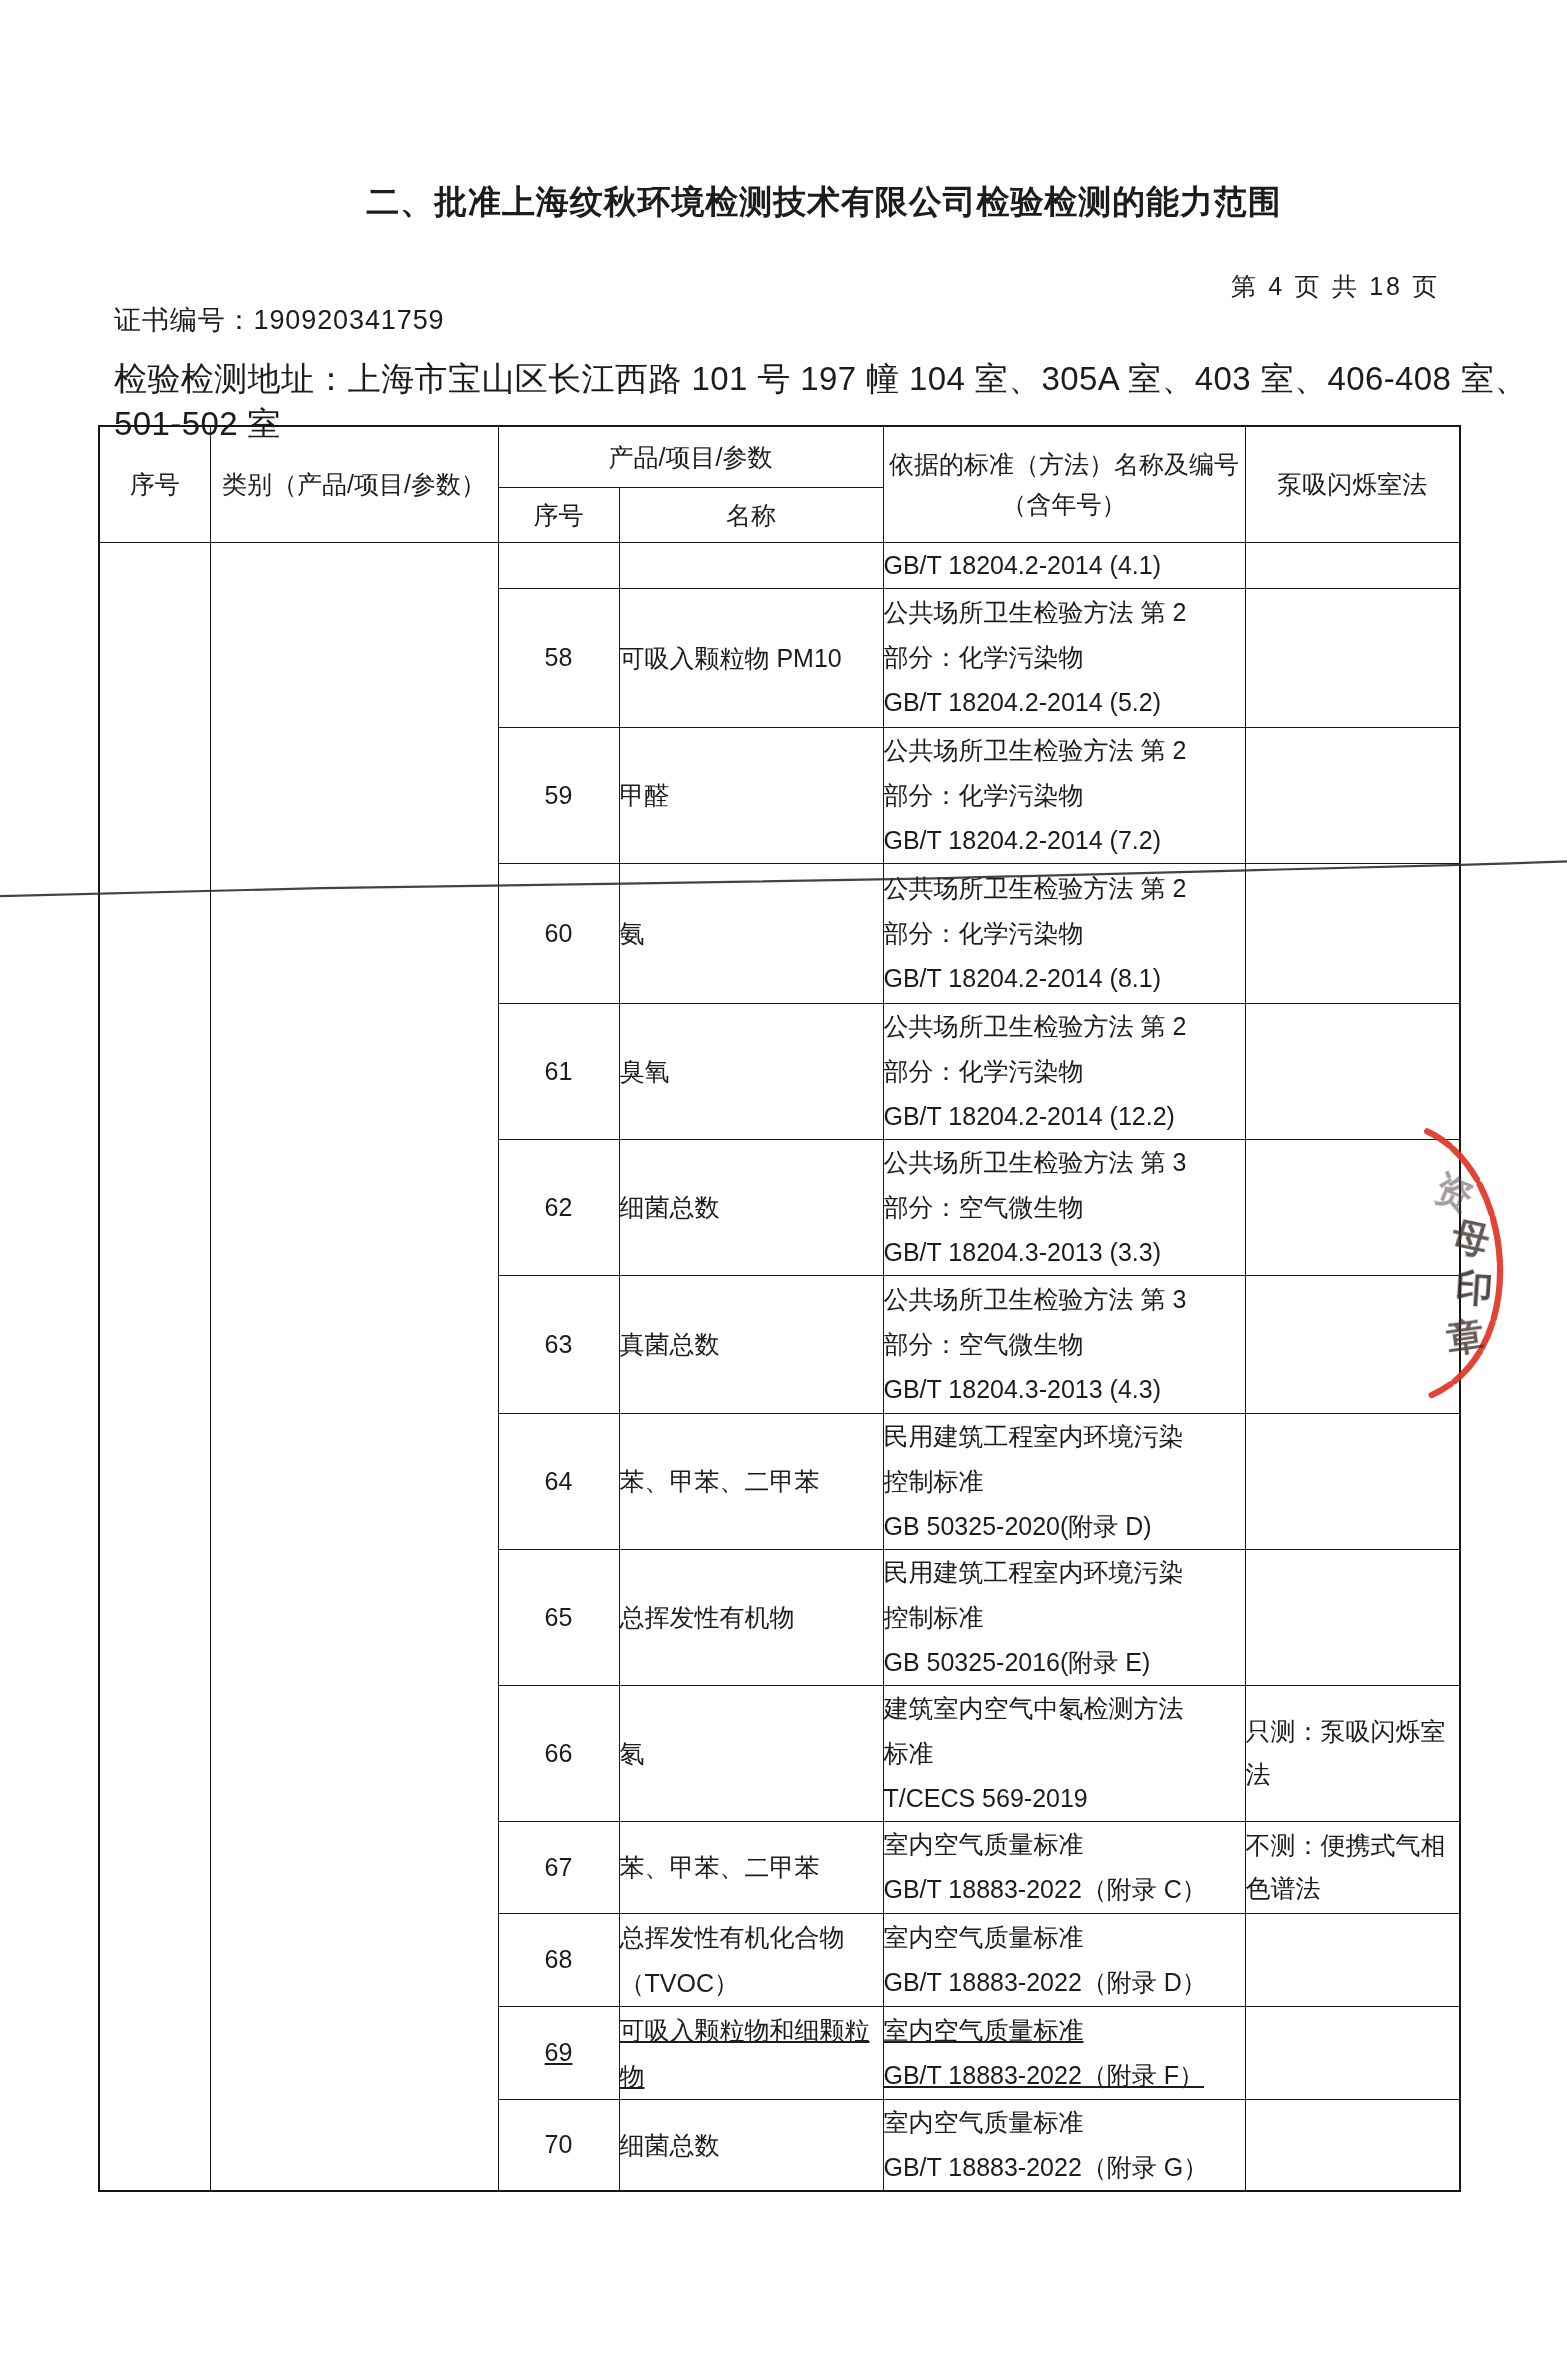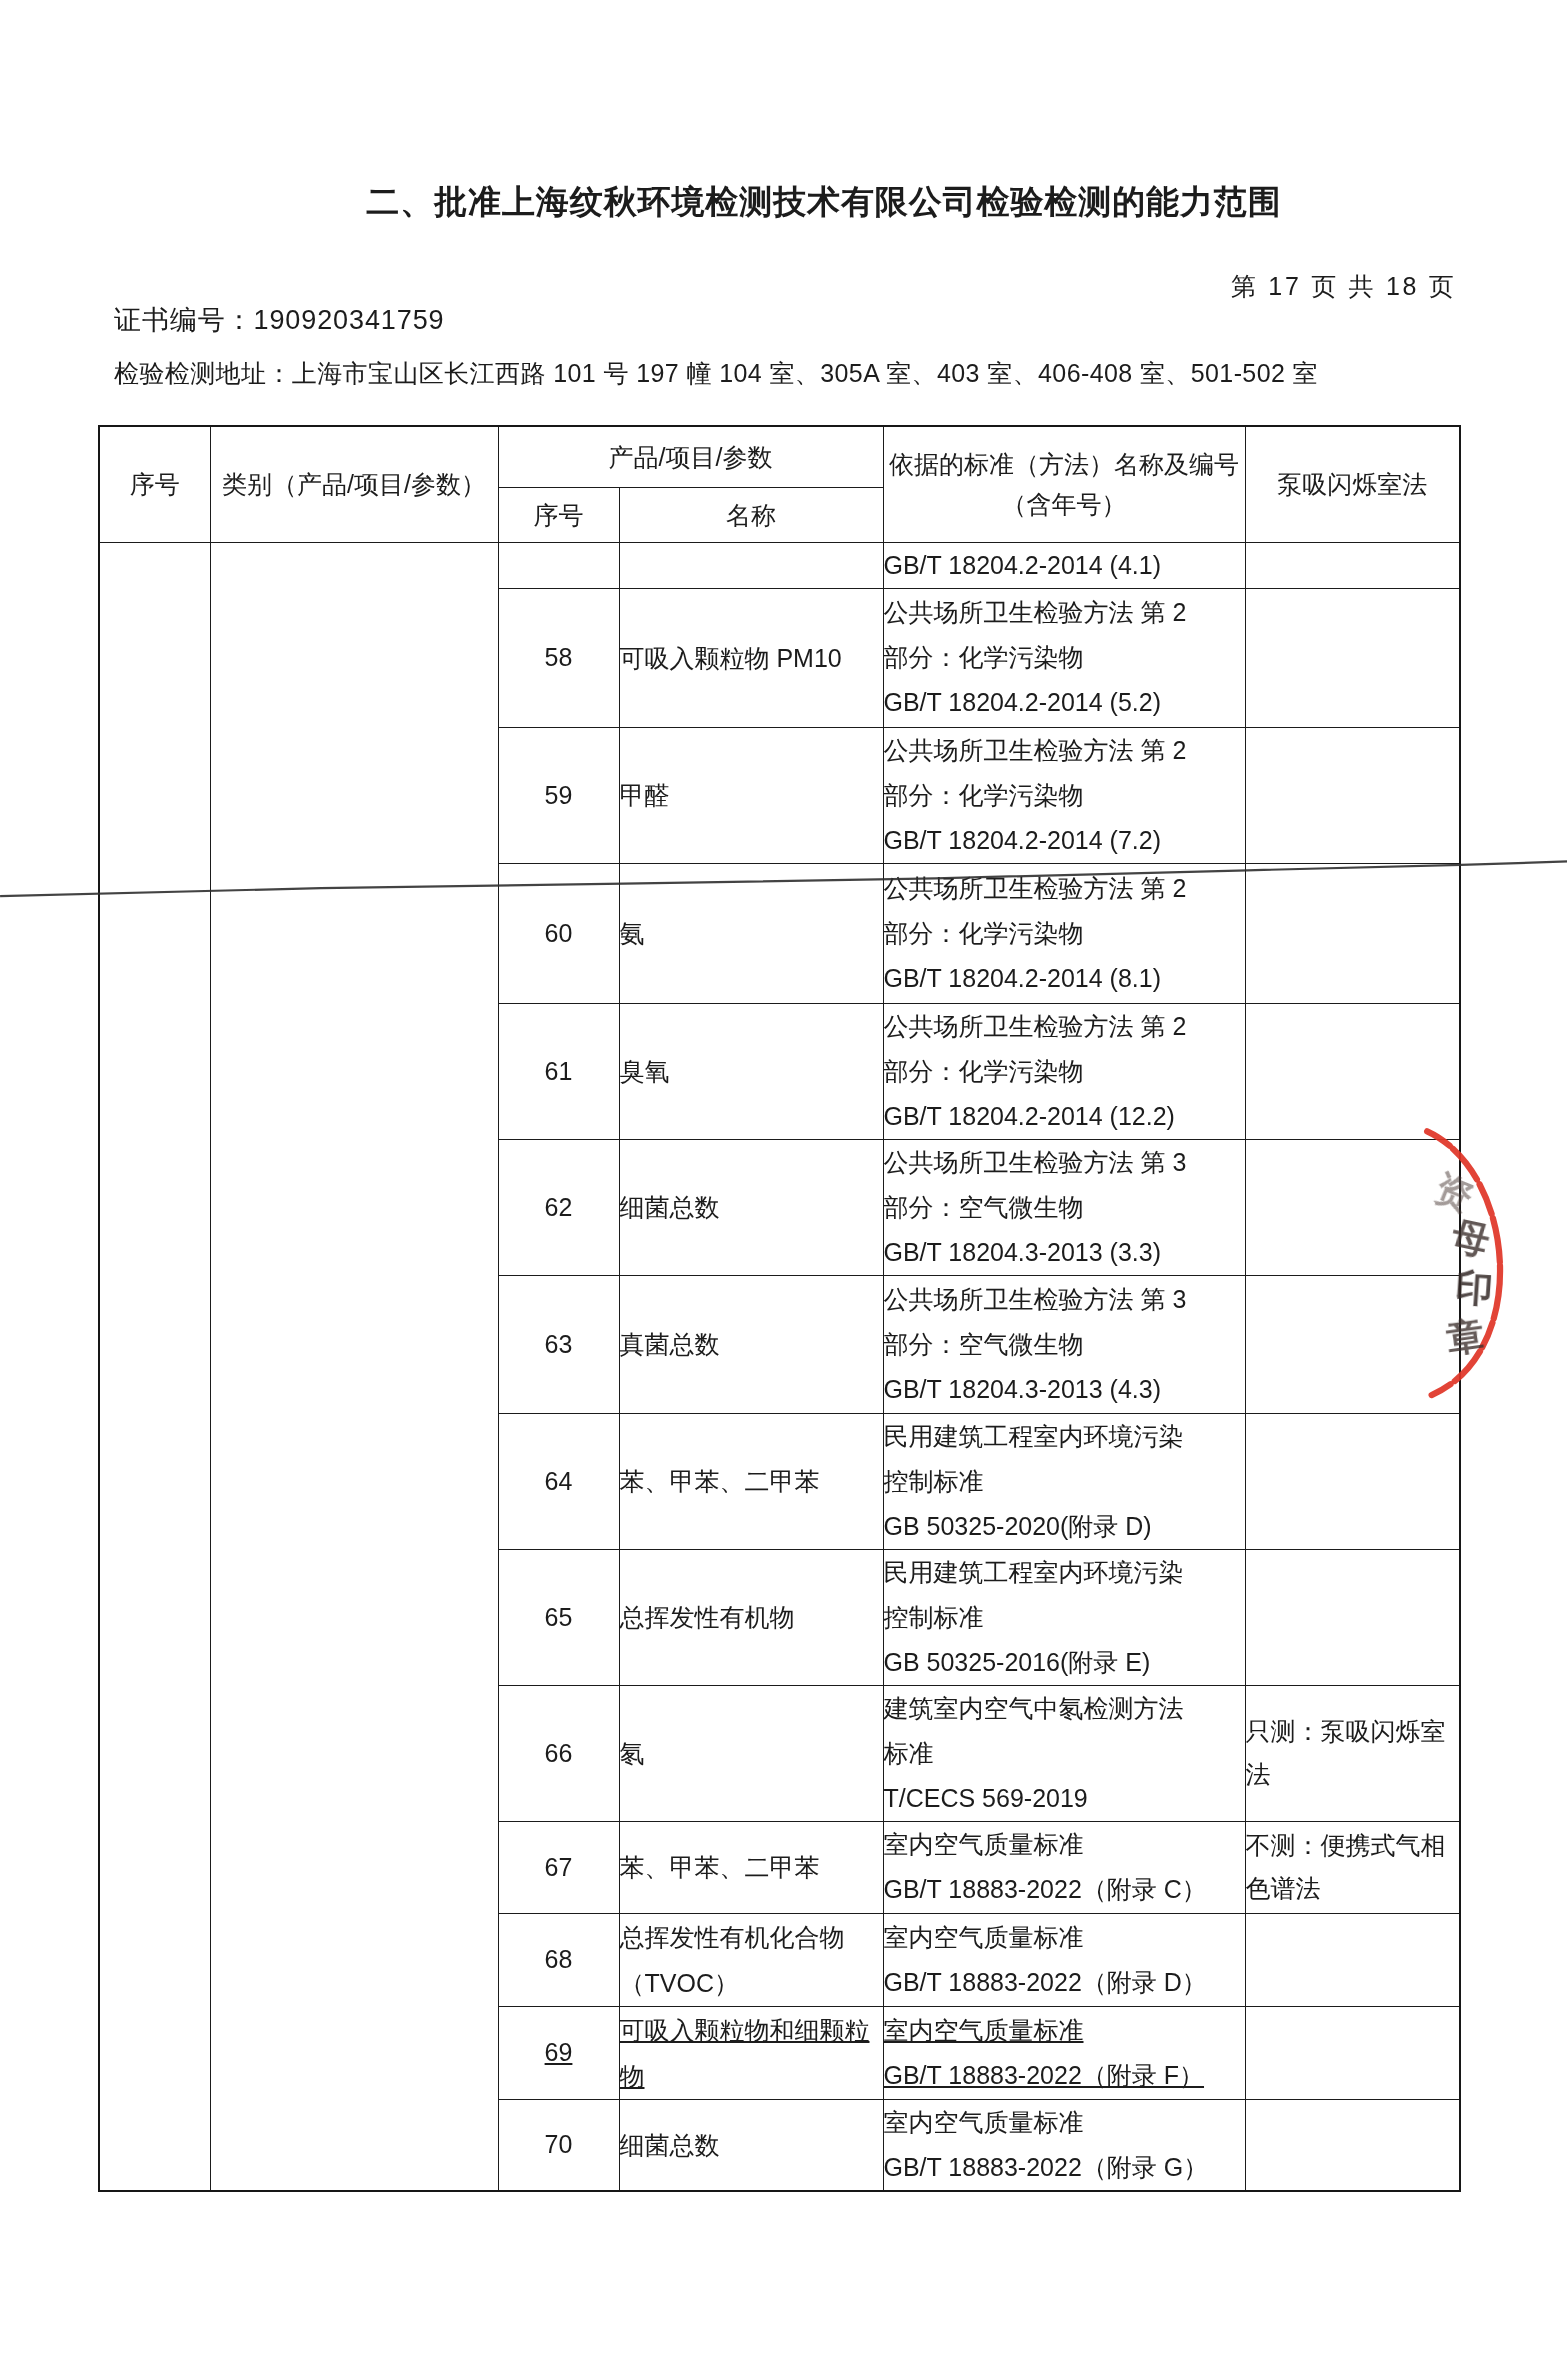--- a/index.html
+++ b/index.html
@@ -48,7 +48,7 @@
   <span>证书编号：</span><span>190920341759</span>
 </div>
 
-<div class="page-indicator">第 17 页 共 18 页</div>
+<div class="page-indicator">第 4 页 共 18 页</div>
 
 <div class="addr-line">
   <span>检验检测地址：</span><span>上海市宝山区长江西路 101 号 197 幢 104 室、305A 室、403 室、406-408 室、501-502 室</span>

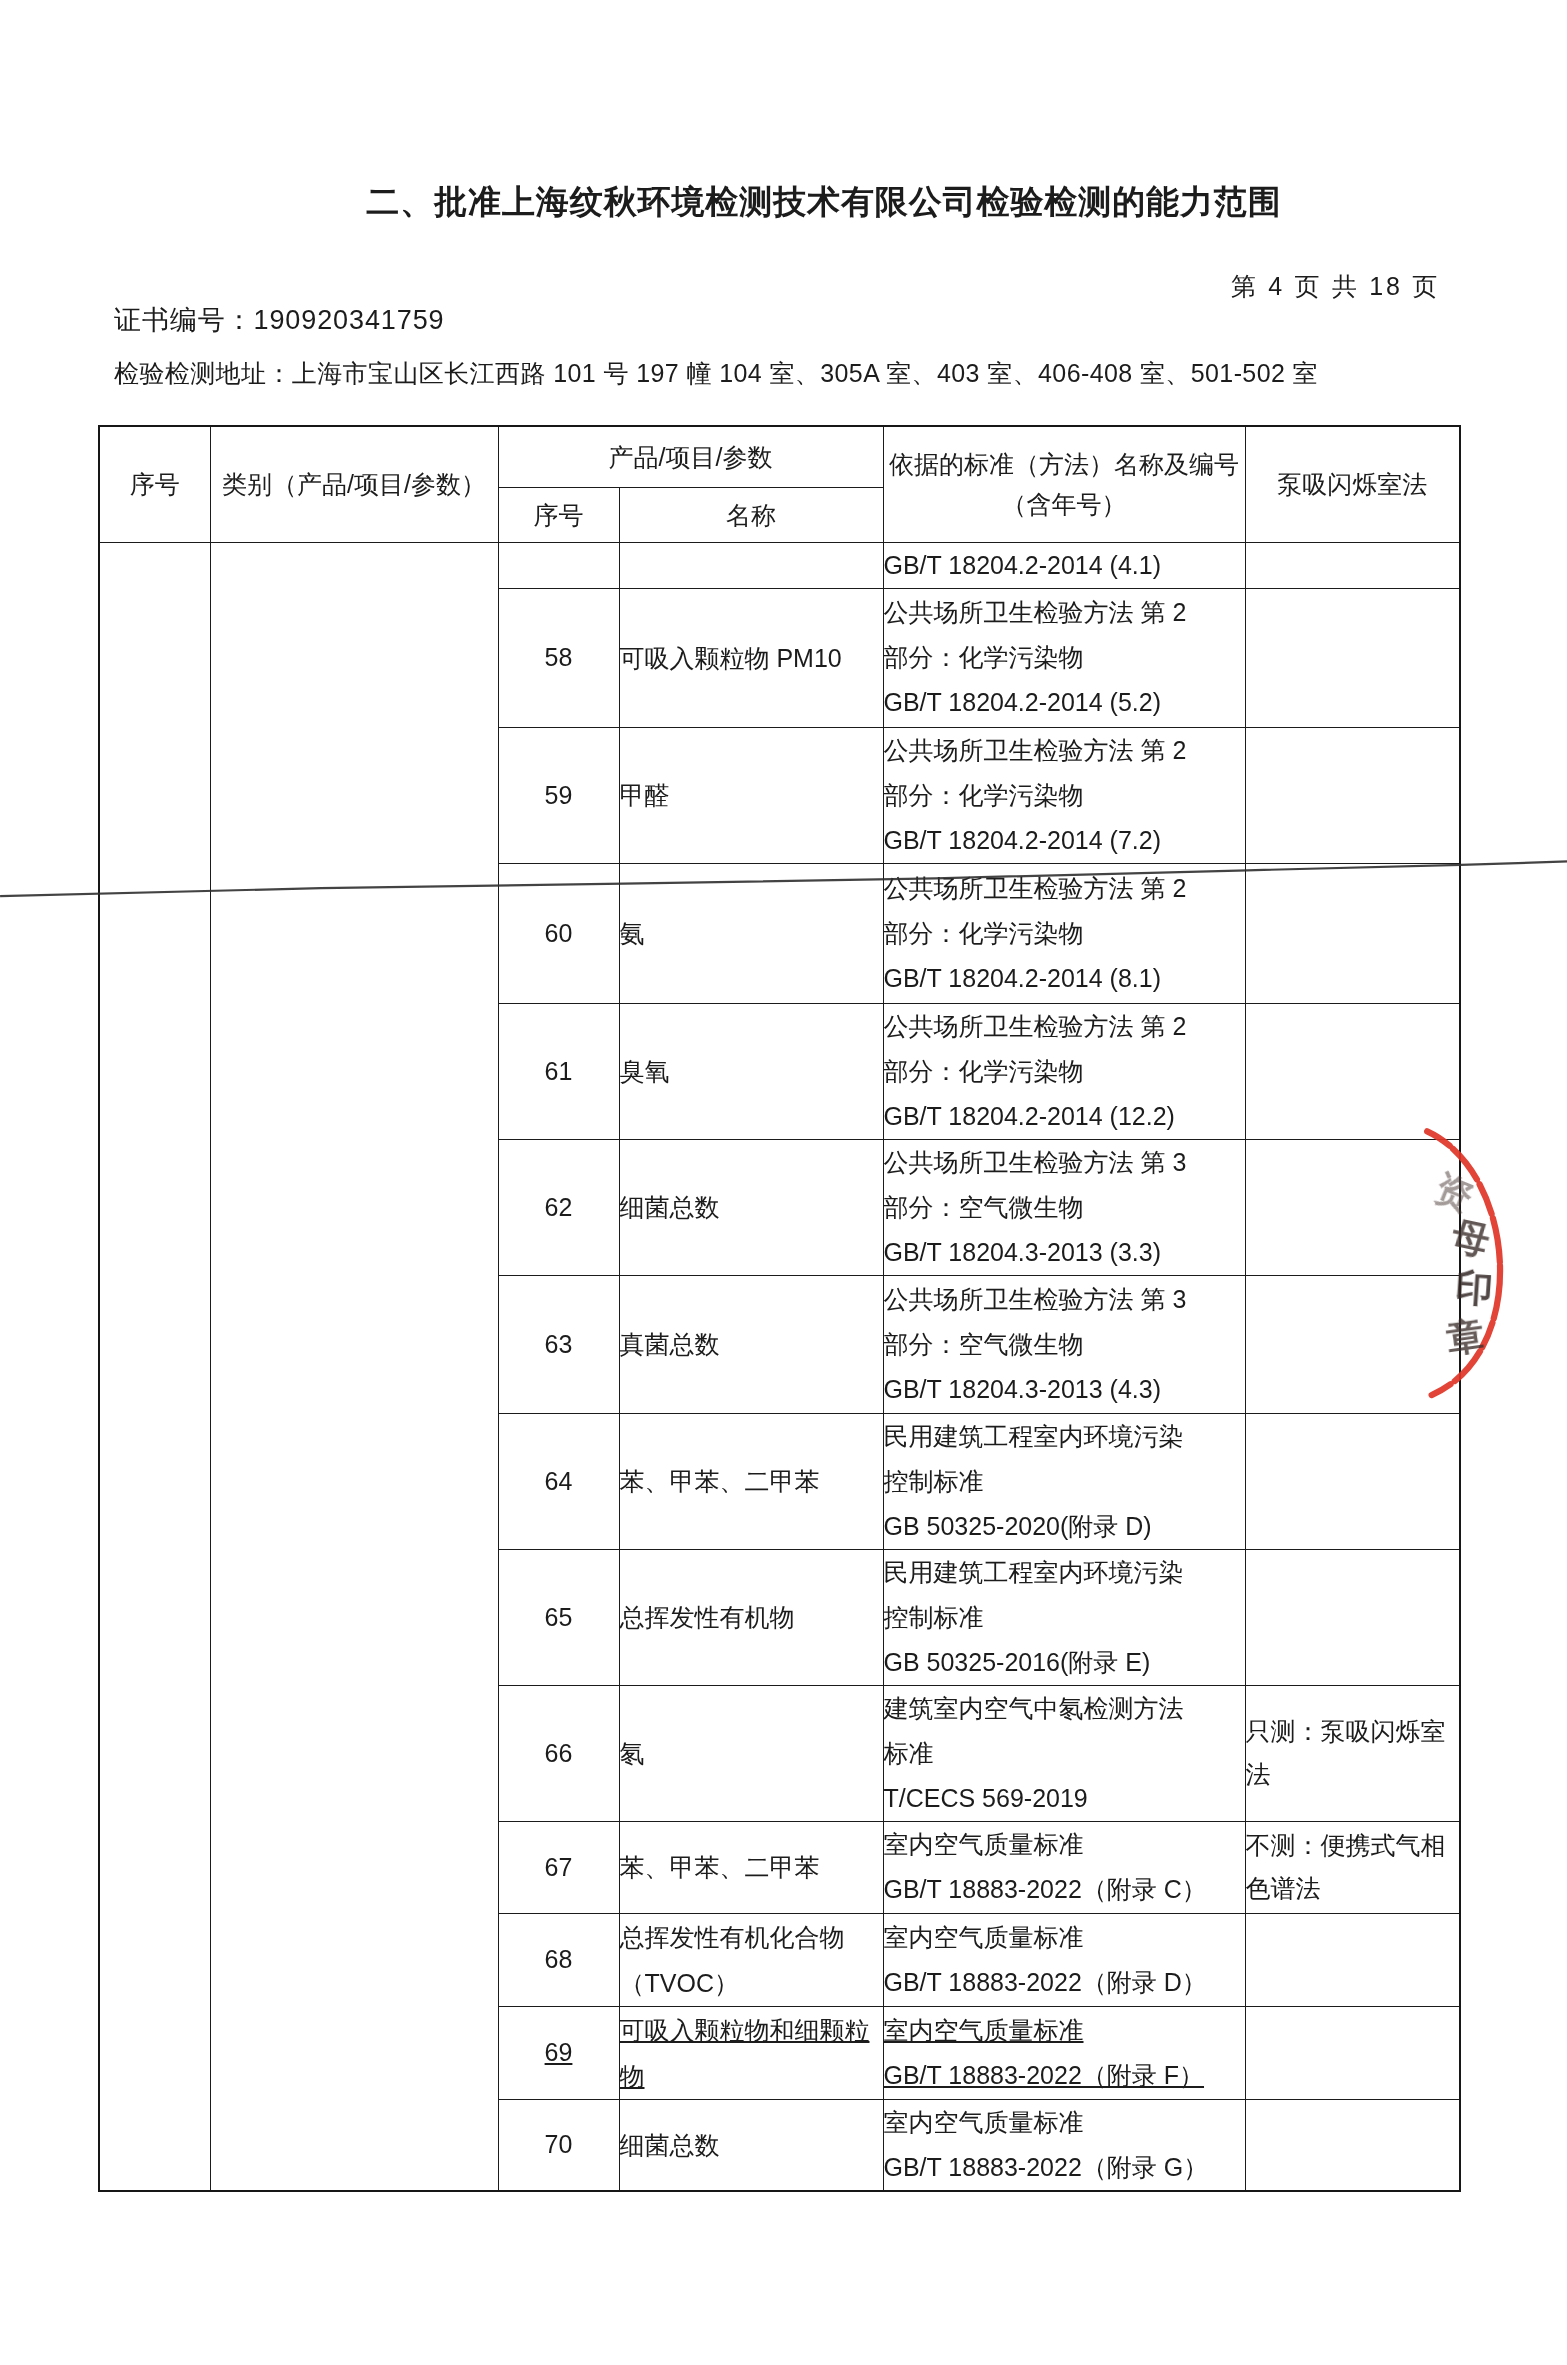--- a/index.html
+++ b/index.html
@@ -15,7 +15,7 @@
   }
   .cert-line{position:absolute;top:273px;left:114px;font-size:27px;letter-spacing:0.9px;margin-top:29px;}
   .page-indicator{position:absolute;top:270px;left:1231px;font-size:25px;letter-spacing:2.7px;}
-  .addr-line{position:absolute;top:357px;left:114px;font-size:25px;letter-spacing:0.4px;}
+  .addr-line{position:absolute;top:357px;left:114px;font-size:33px;letter-spacing:0.4px;}
 
   table.cap{
     position:absolute;top:425px;left:98px;

